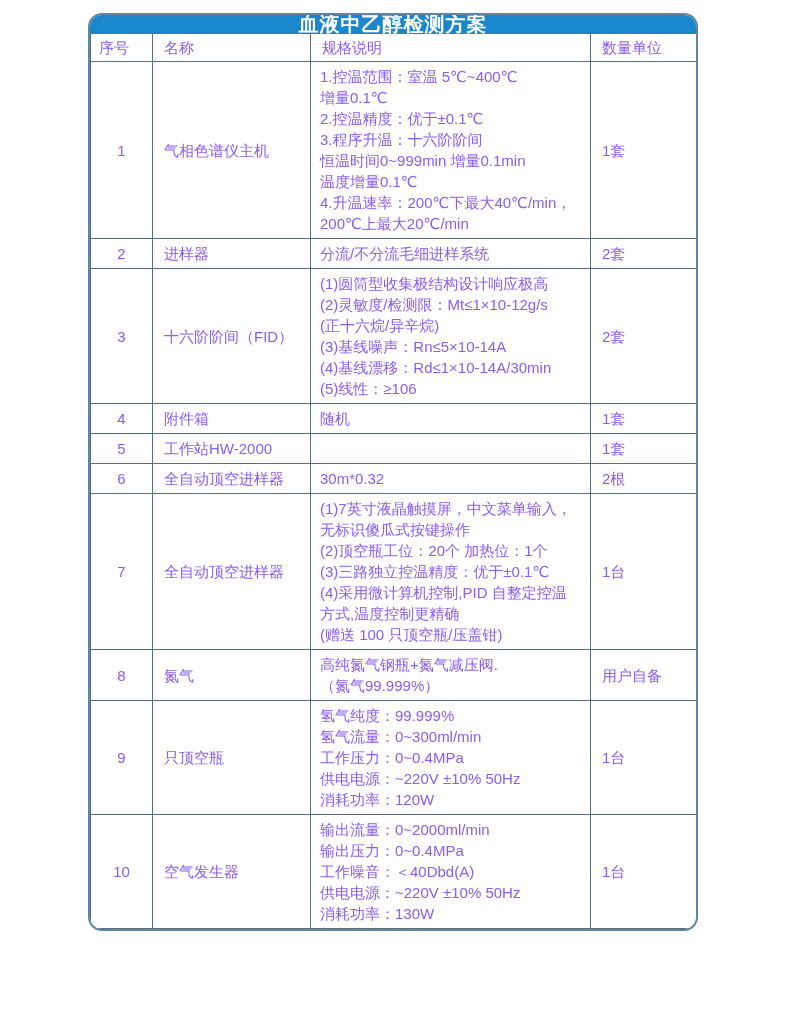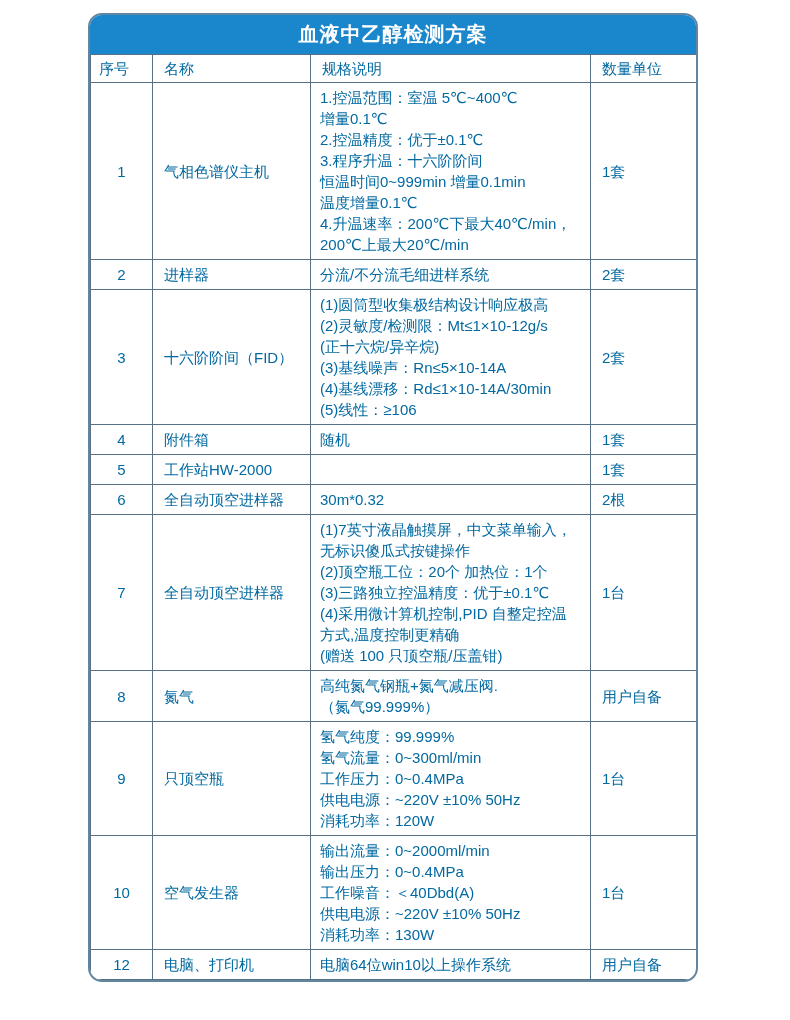--- a/index.html
+++ b/index.html
@@ -26,7 +26,7 @@
     background: #ffffff;
   }
   .title-bar {
-    height: 39px;
+    height: 18px;
     background: #1a86cc;
     color: #ffffff;
     font-size: 20px;

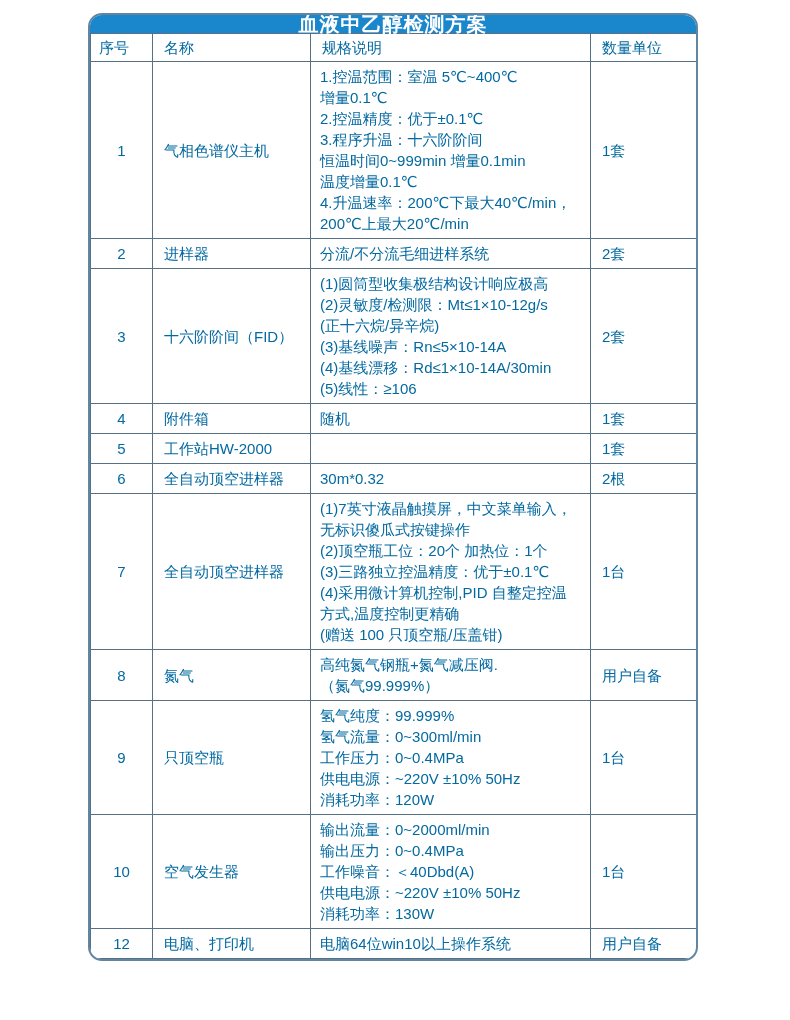--- a/index.html
+++ b/index.html
@@ -42,7 +42,7 @@
     width: 100%;
     font-size: 15px;
     line-height: 21px;
-    color: #0369a1;
+    color: #8b5cf6;
   }
   .spec-table th,
   .spec-table td {

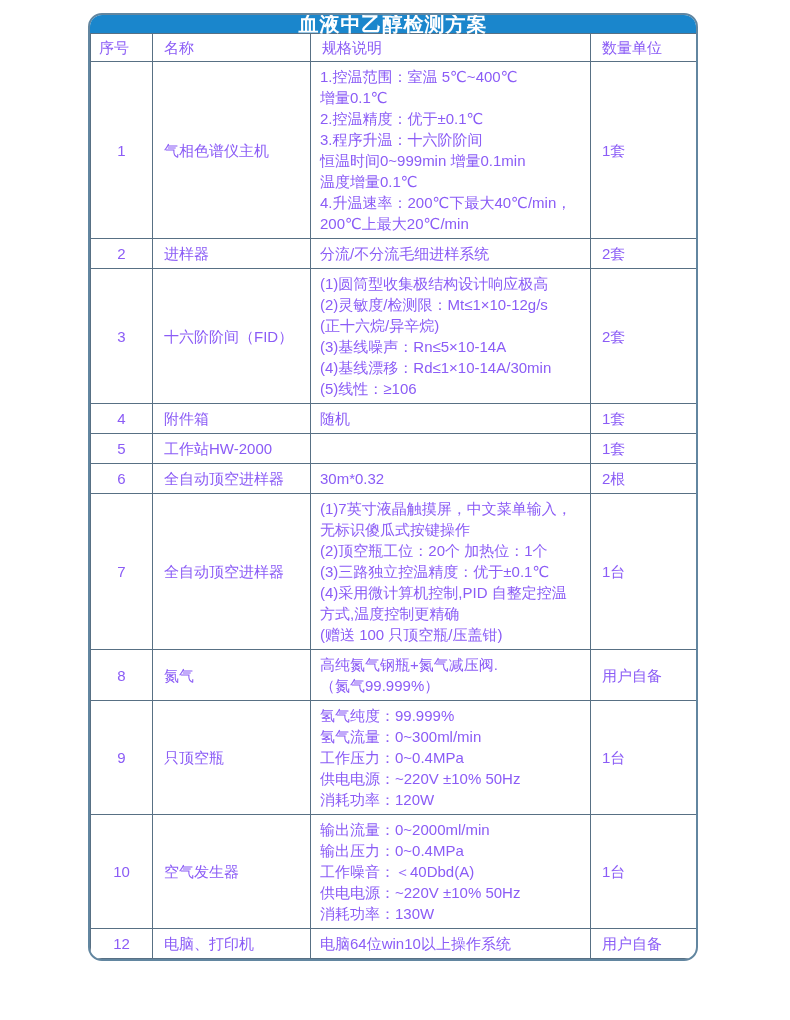--- a/index.html
+++ b/index.html
@@ -184,12 +184,6 @@
 消耗功率：130W</td>
         <td class="c-qty">1台</td>
       </tr>
-      <tr>
-        <td class="c-no">12</td>
-        <td class="c-name">电脑、打印机</td>
-        <td class="c-spec">电脑64位win10以上操作系统</td>
-        <td class="c-qty">用户自备</td>
-      </tr>
     </tbody>
   </table>
 </div>

